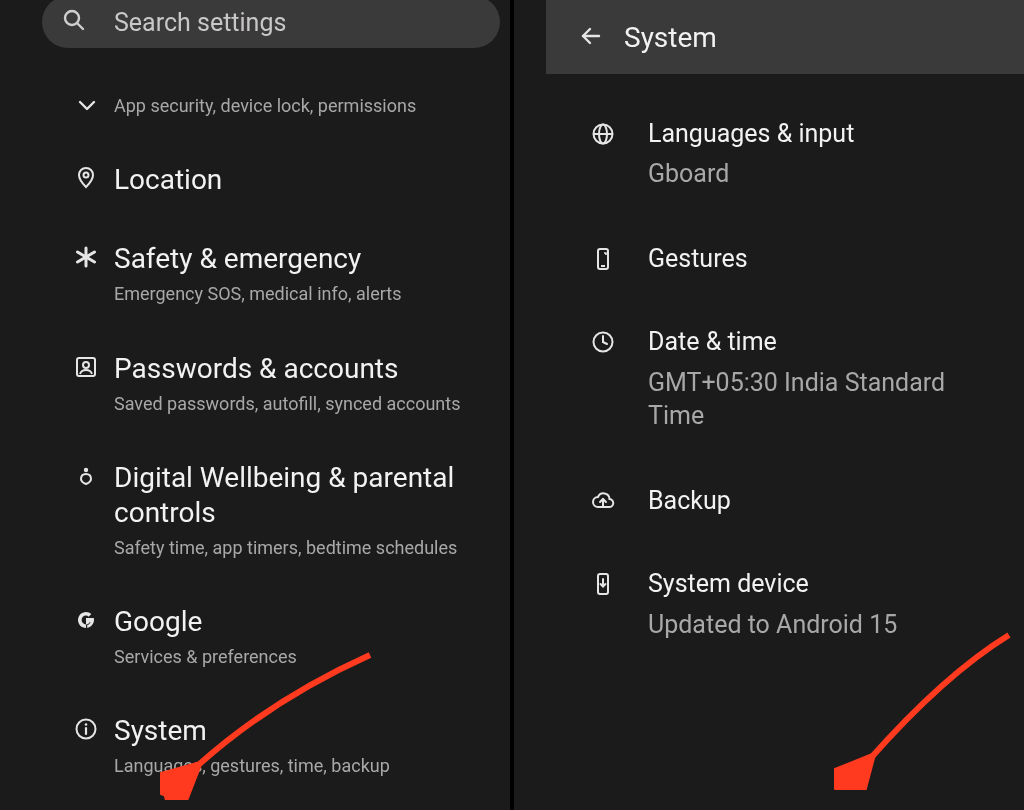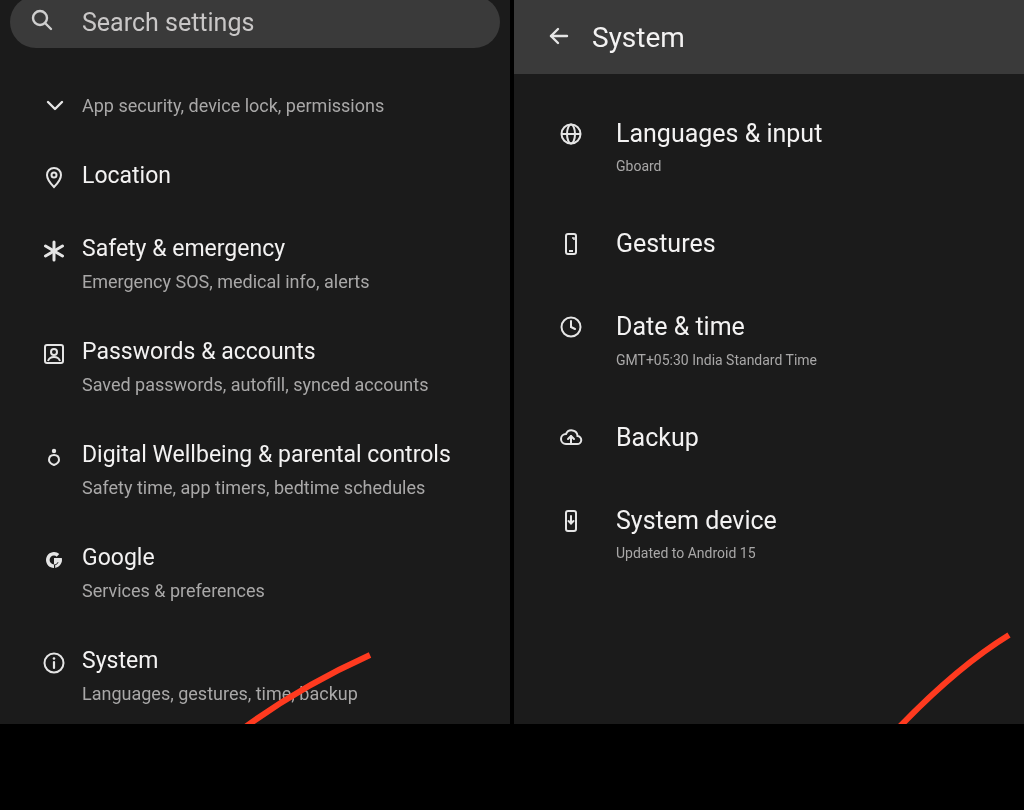--- a/index.html
+++ b/index.html
@@ -13,8 +13,9 @@
     background: #1b1b1b;
     overflow: hidden;
     width: 512px;
-    height: 724px;
+    height: 810px;
     position: relative;
+    padding-left: 32px;
   }
   .pane-left { border-right: 2px solid #000; }
   .pane-right { border-left: 2px solid #000; }

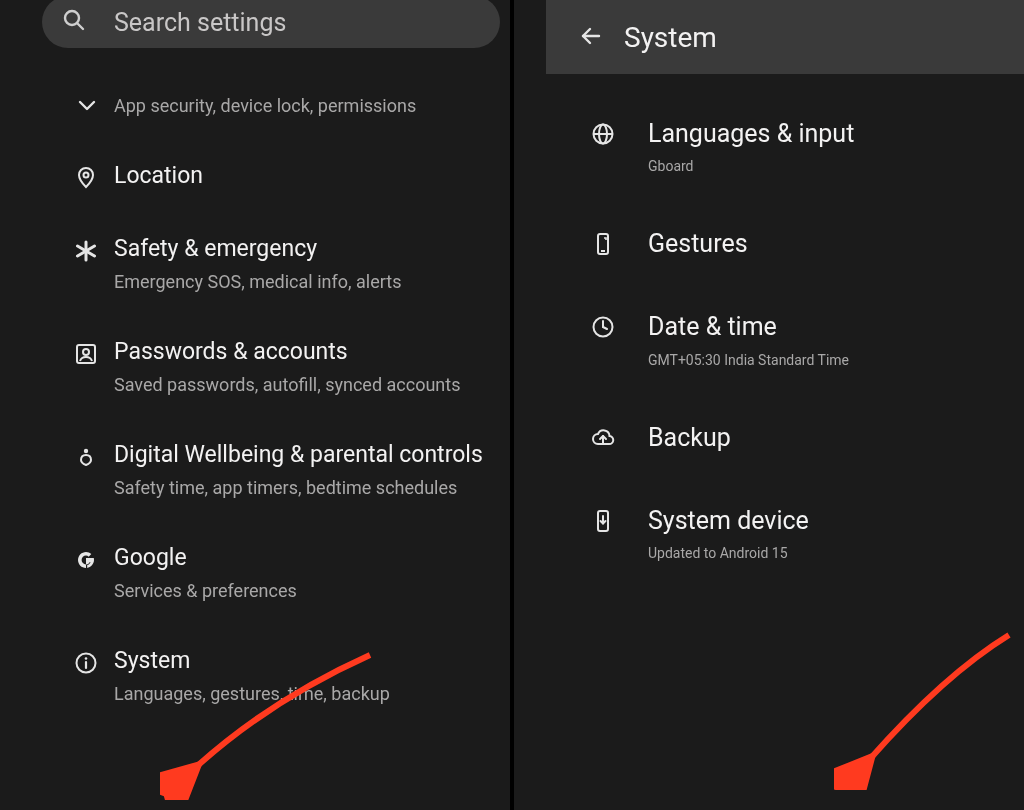--- a/index.html
+++ b/index.html
@@ -51,7 +51,7 @@
   }
   .item .text-col { flex: 1; padding-left: 2px; }
   .item .title {
-    font-size: 23px;
+    font-size: 28px;
     color: #f3f2f2;
     line-height: 1.25;
     font-weight: 400;

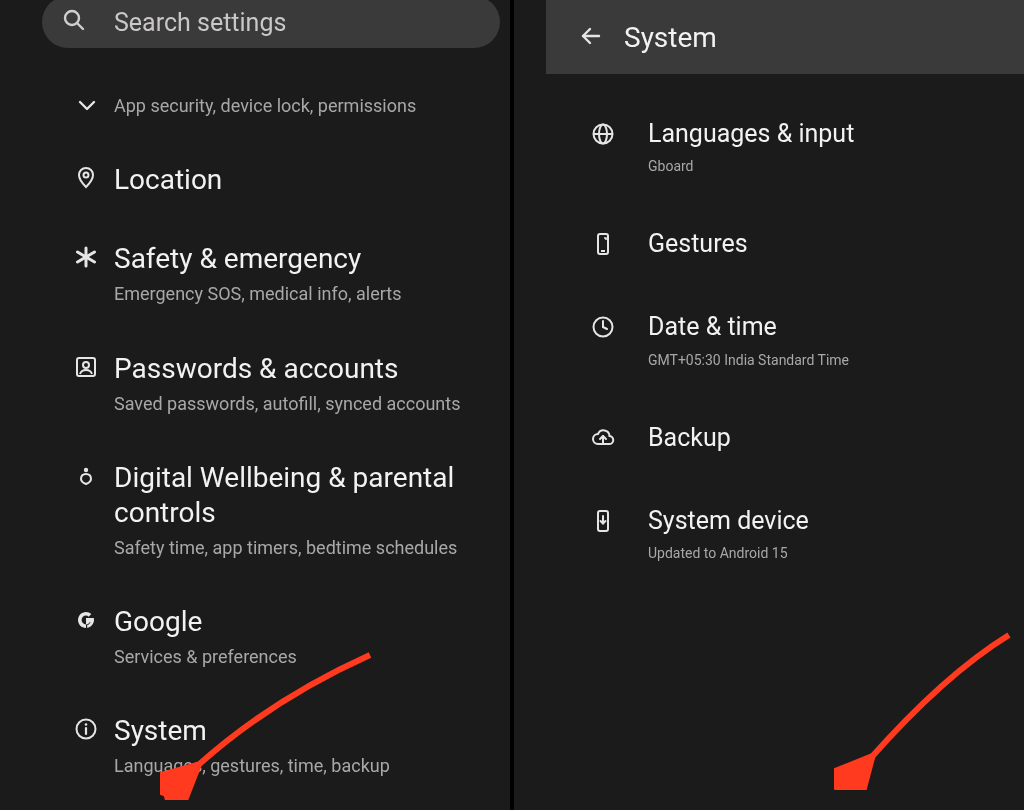--- a/index.html
+++ b/index.html
@@ -84,7 +84,7 @@
   .pane-right .item { padding: 26px 24px 26px 32px; }
   .pane-right .item .icon-col { width: 52px; }
   .pane-right .item .title { font-size: 25px; }
-  .pane-right .item .subtitle { font-size: 14px; margin-top: 8px; }
+  .pane-right .item .subtitle { font-size: 25px; margin-top: 8px; }
   .pane-right .text-col { padding-left: 18px; }
 
   

